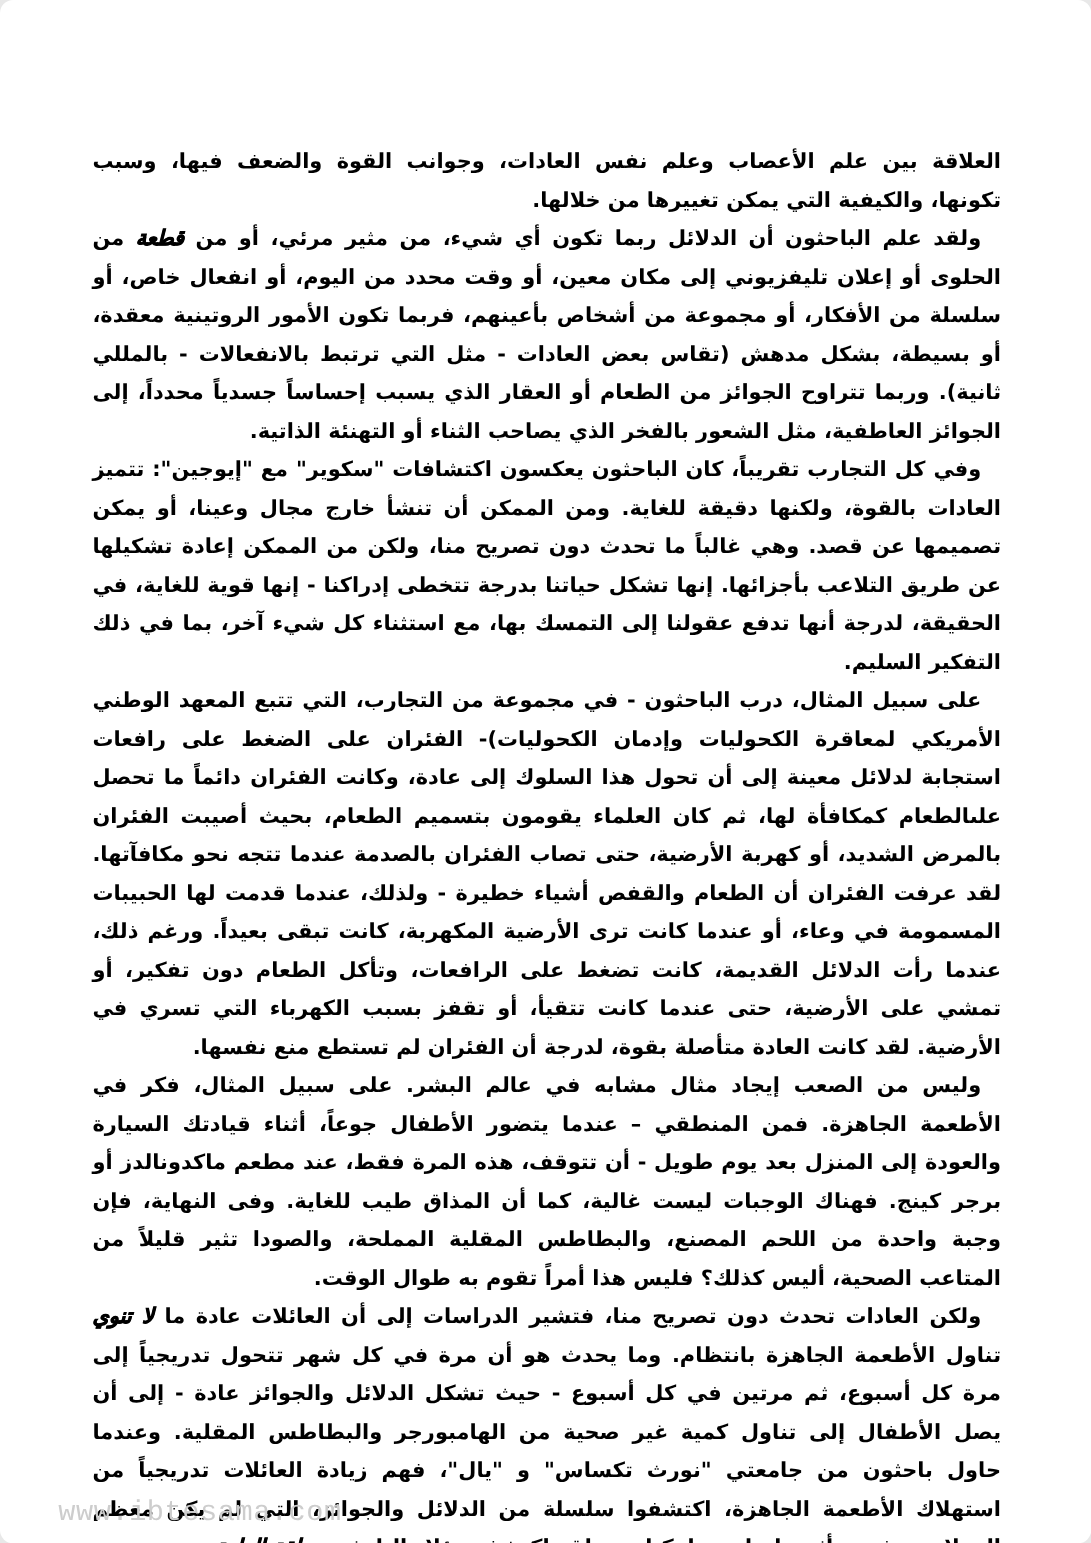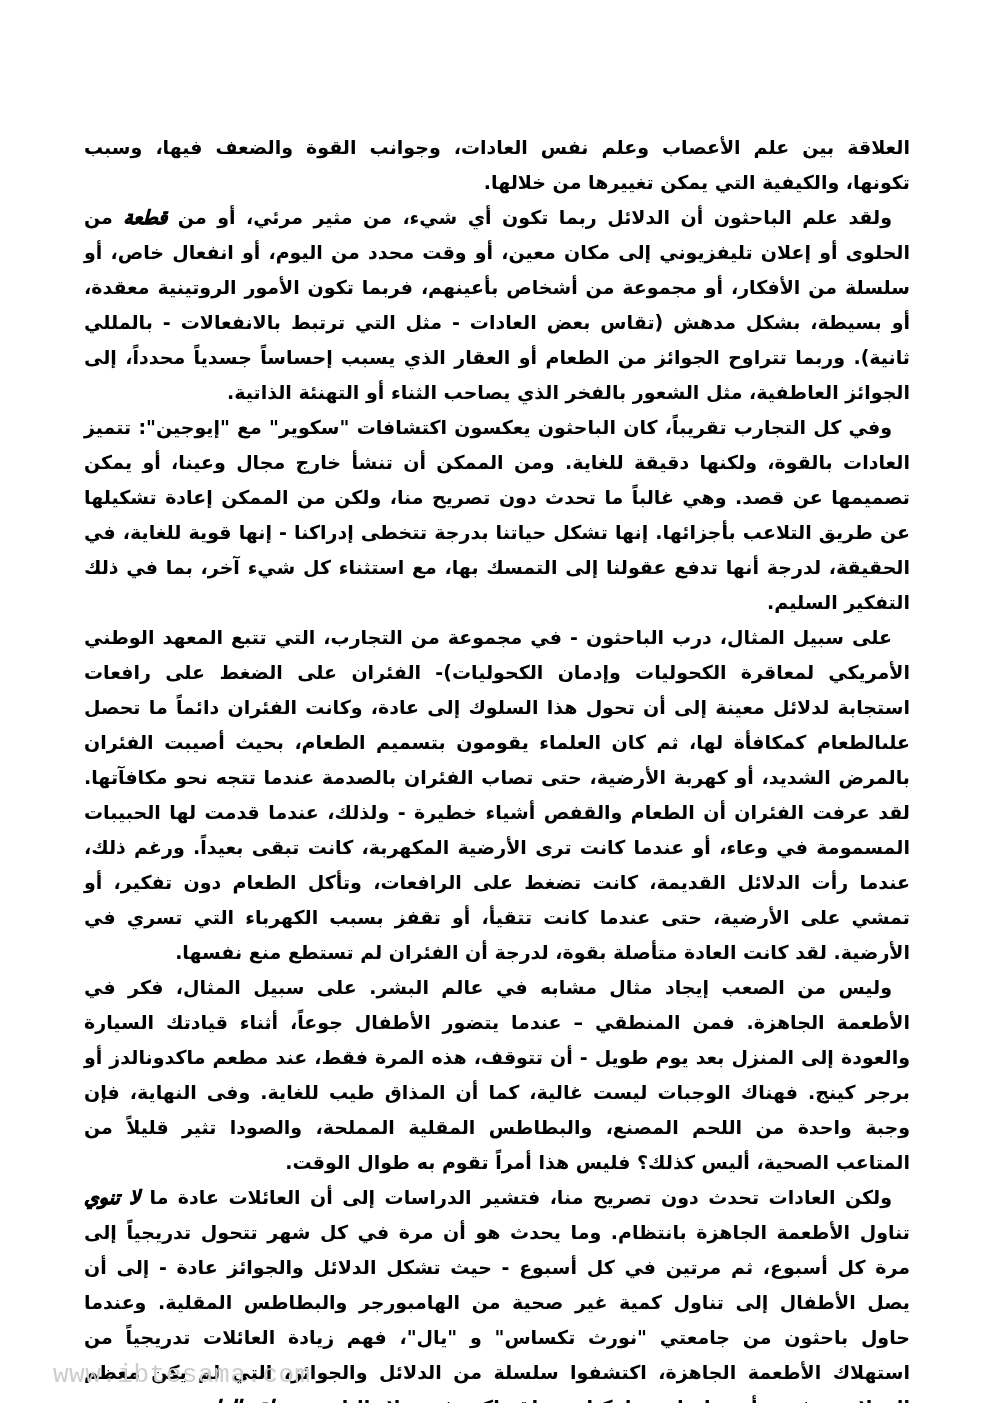--- a/index.html
+++ b/index.html
@@ -14,6 +14,7 @@
     margin: 0 auto;
     background: #ffffff;
     overflow: hidden;
+    border-radius: 12px;
   }
   .text-block {
     position: absolute;

